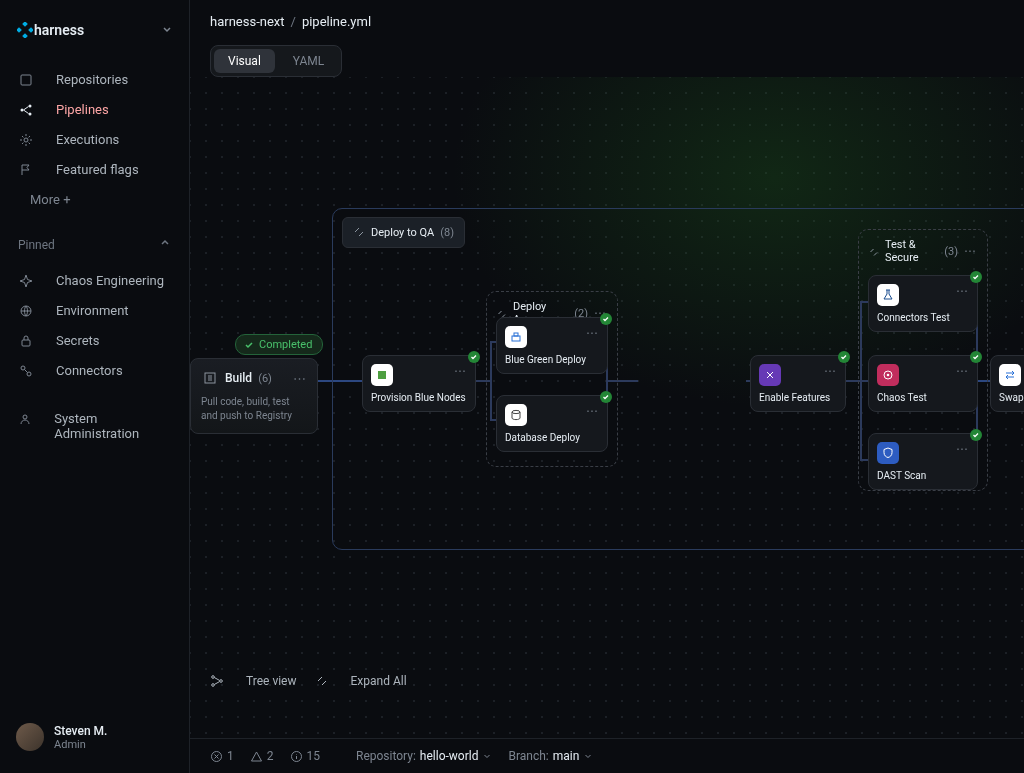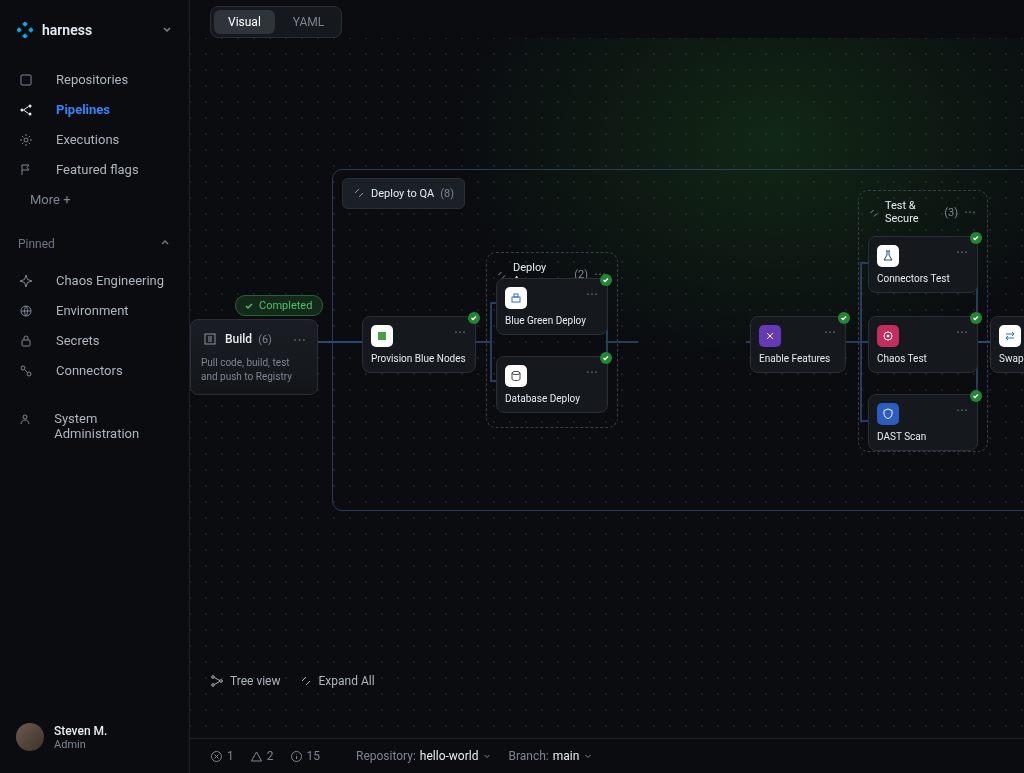--- a/index.html
+++ b/index.html
@@ -25,7 +25,6 @@
 .brand {
   display: flex;
   align-items: center;
-  gap: 8px;
   padding: 10px 16px 20px 16px;
   text-align: right;
 }

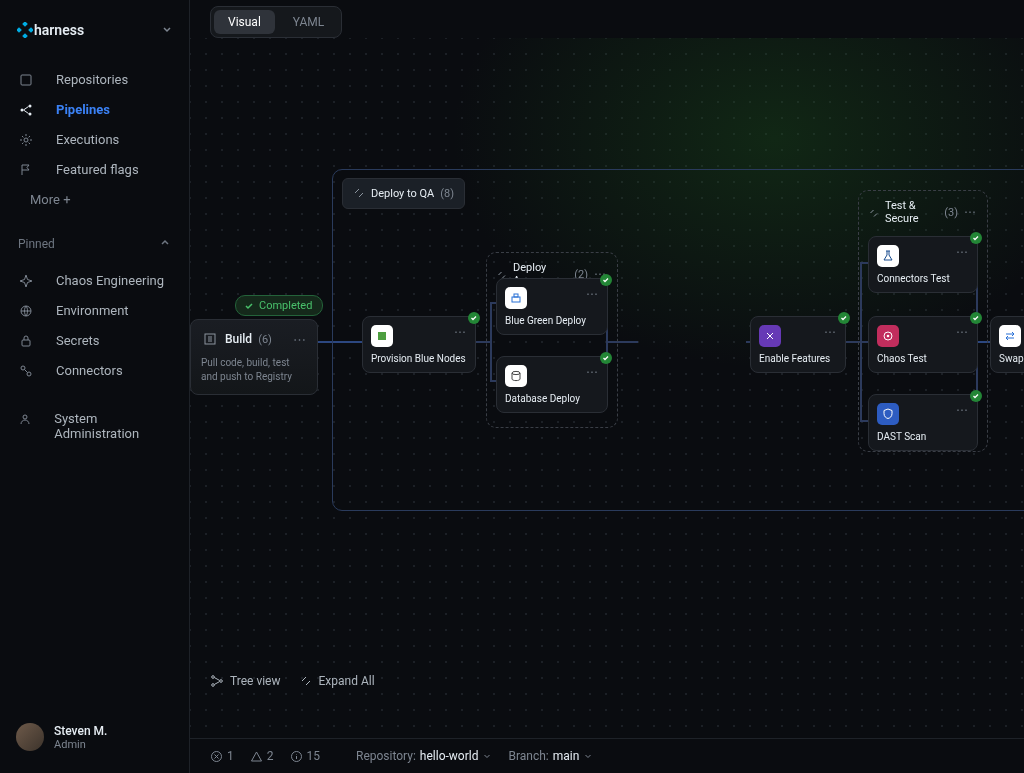--- a/index.html
+++ b/index.html
@@ -399,6 +399,11 @@
 </div>
 
 <div class="main">
+  <div class="breadcrumb">
+    <span>harness-next</span>
+    <span class="sep">/</span>
+    <span>pipeline.yml</span>
+  </div>
 
   <div class="tabs">
     <div class="tab active">Visual</div>

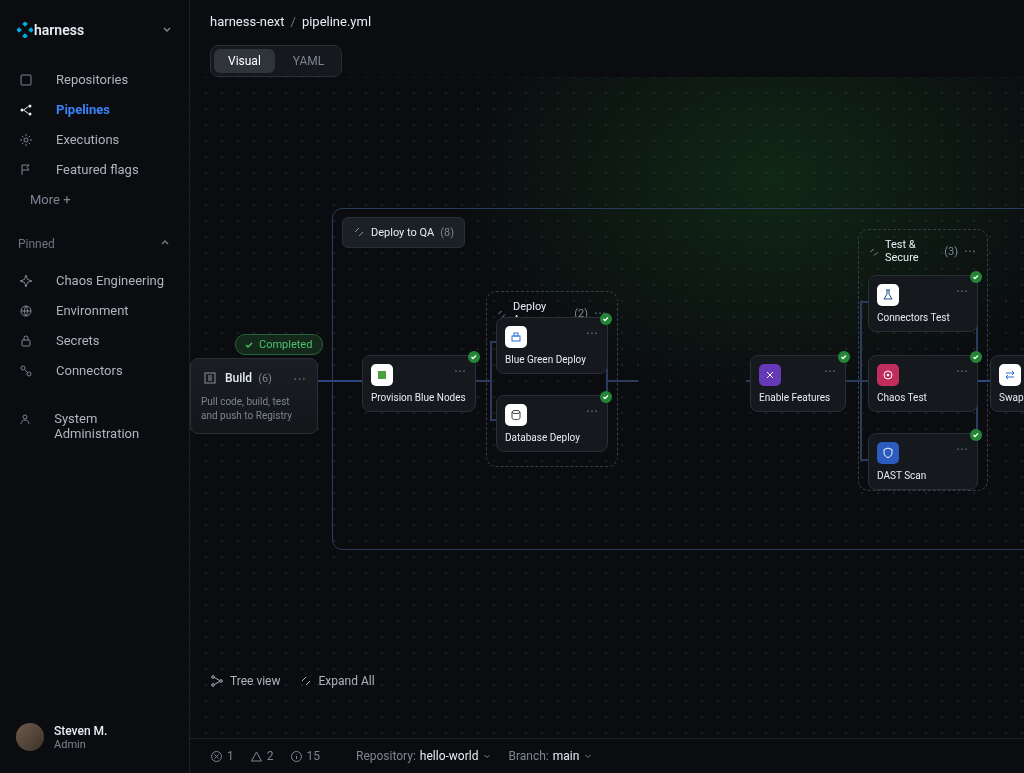--- a/index.html
+++ b/index.html
@@ -46,7 +46,7 @@
   border-radius: 6px;
   cursor: pointer;
 }
-.nav-item.active { color: #3b82f6; font-weight: 700; }
+.nav-item.active { color: #fca5a5; font-weight: 400; }
 .nav-item .icon-slot {
   width: 16px; height: 16px;
   display: flex; align-items: center; justify-content: center;

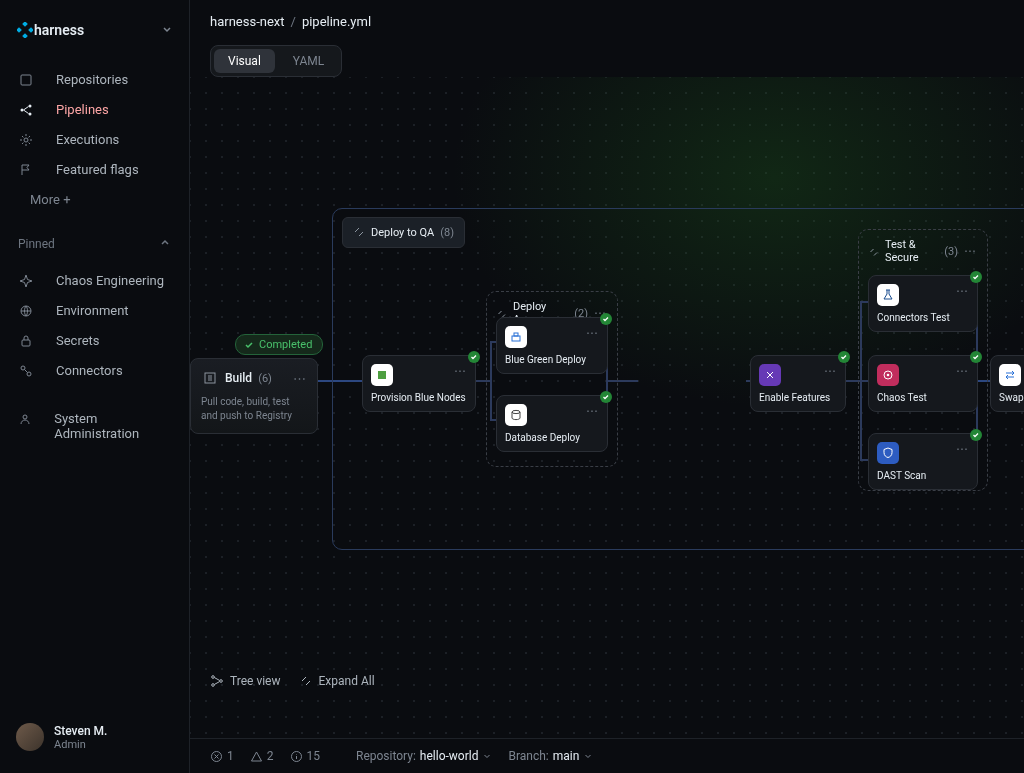--- a/index.html
+++ b/index.html
@@ -56,7 +56,7 @@
 
 .section-label {
   display: flex;
-  align-items: flex-start;
+  align-items: center;
   padding: 10px 18px 8px 18px;
   font-size: 12px;
   color: #6e7681;

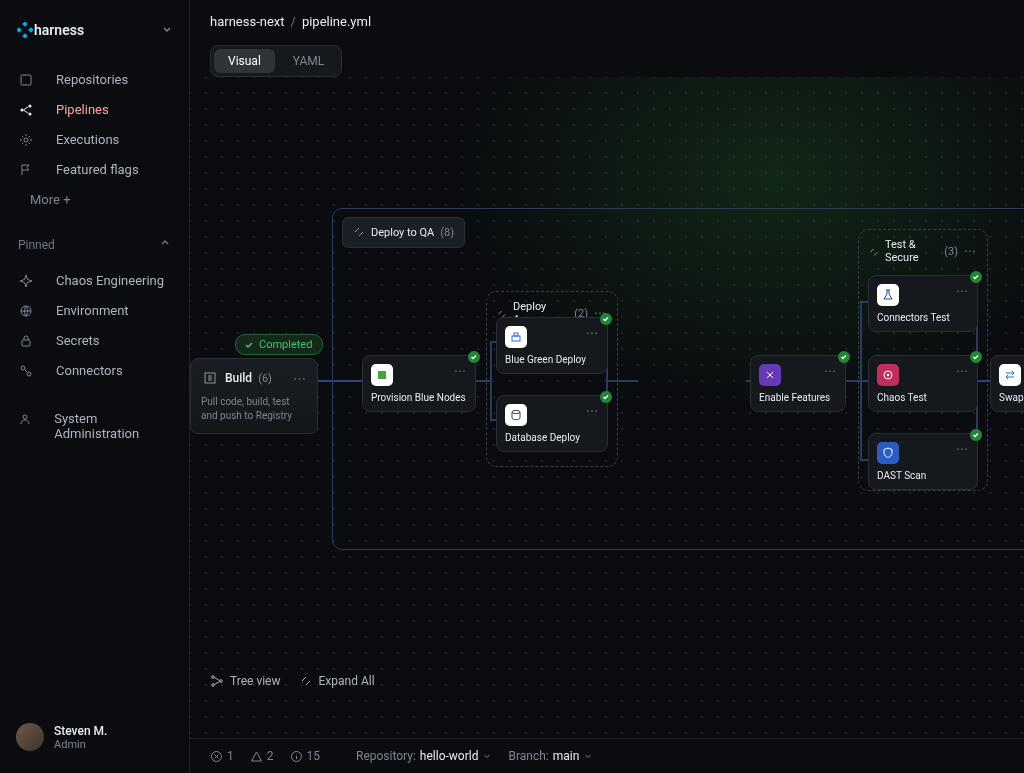--- a/index.html
+++ b/index.html
@@ -245,7 +245,7 @@
   left: 20px; bottom: 50px;
   display: flex; gap: 18px;
 }
-.tool-btn { display: flex; align-items: center; gap: 6px; font-size: 12px; color: #adb5bd; cursor:pointer; }
+.tool-btn { display: flex; align-items: center; gap: 22px; font-size: 12px; color: #adb5bd; cursor:pointer; }
 
 .statusbar {
   display: flex;

